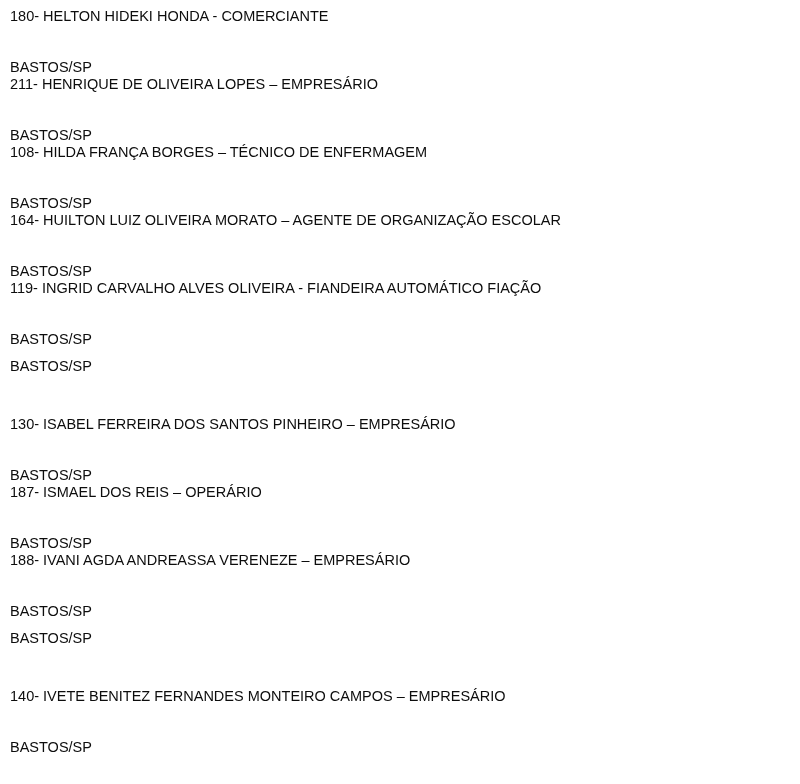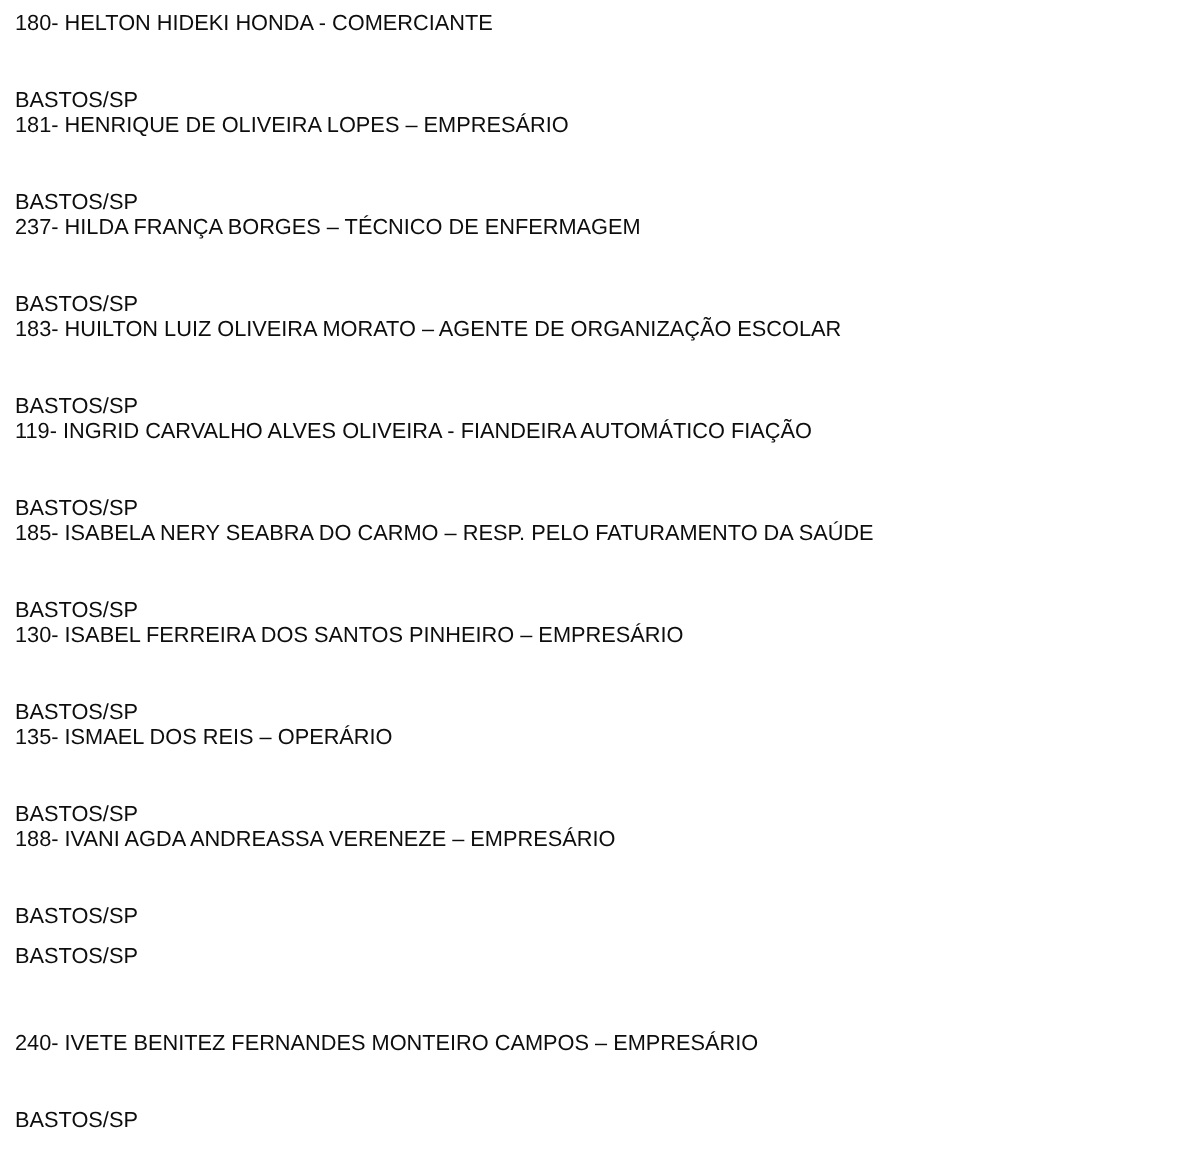--- a/index.html
+++ b/index.html
@@ -81,7 +81,7 @@
     </div>
 
     <div class="pair">
-      <div class="entry-line entry-name">181- HENRIQUE DE OLIVEIRA LOPES – EMPRESÁRIO</div>
+      <div class="entry-line entry-name">211- HENRIQUE DE OLIVEIRA LOPES – EMPRESÁRIO</div>
       <div class="entry-line entry-city">BASTOS/SP</div>
     </div>
 

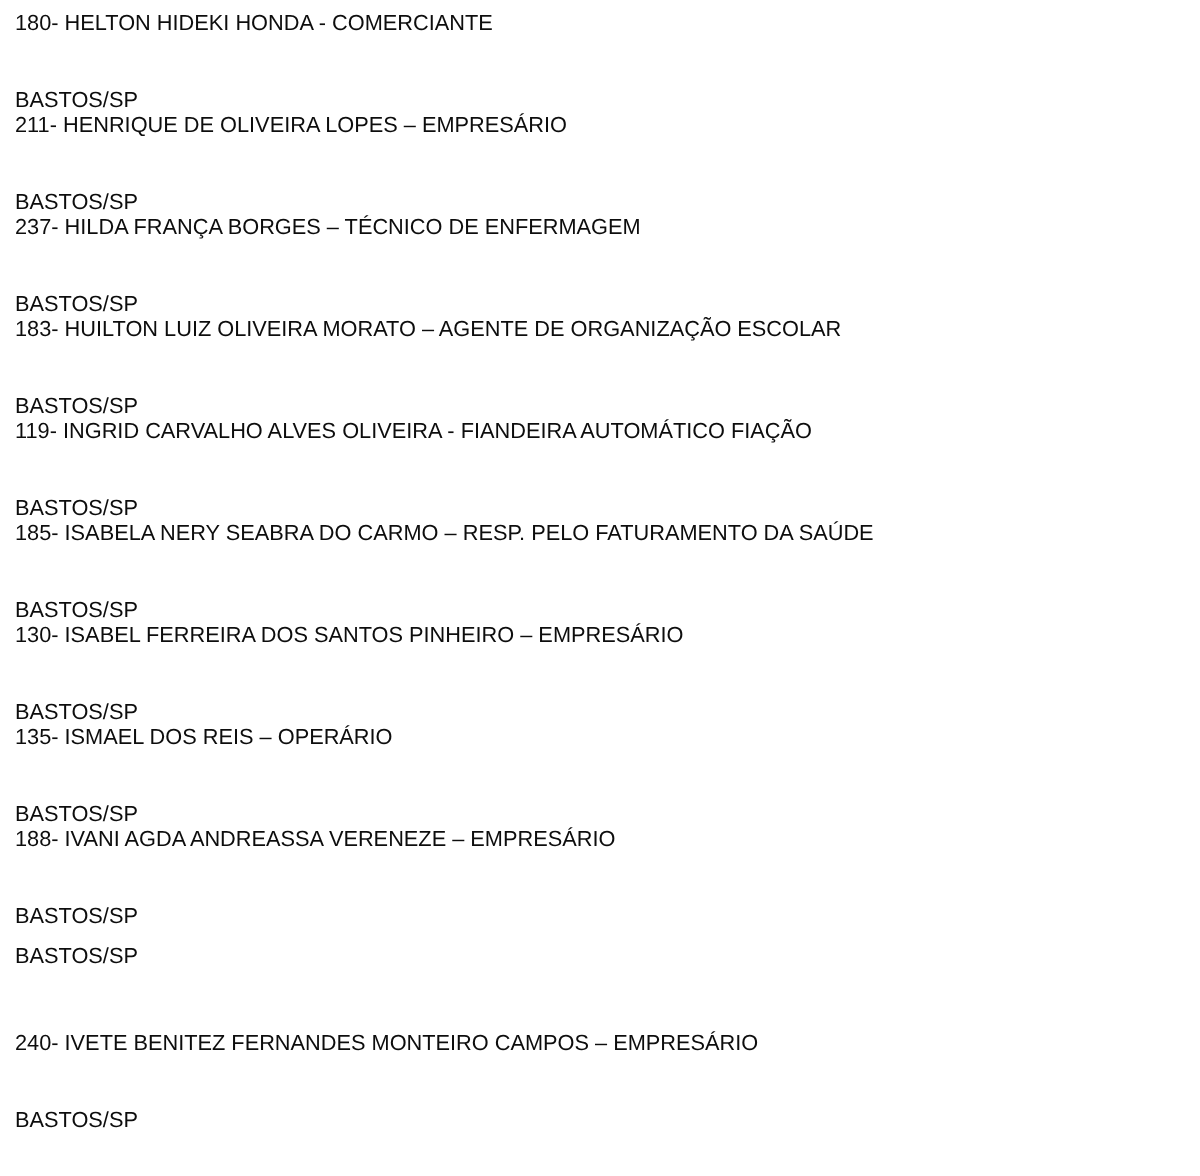--- a/index.html
+++ b/index.html
@@ -86,7 +86,7 @@
     </div>
 
     <div class="pair">
-      <div class="entry-line entry-name">237- HILDA FRANÇA BORGES – TÉCNICO DE ENFERMAGEM</div>
+      <div class="entry-line entry-name">108- HILDA FRANÇA BORGES – TÉCNICO DE ENFERMAGEM</div>
       <div class="entry-line entry-city">BASTOS/SP</div>
     </div>
 

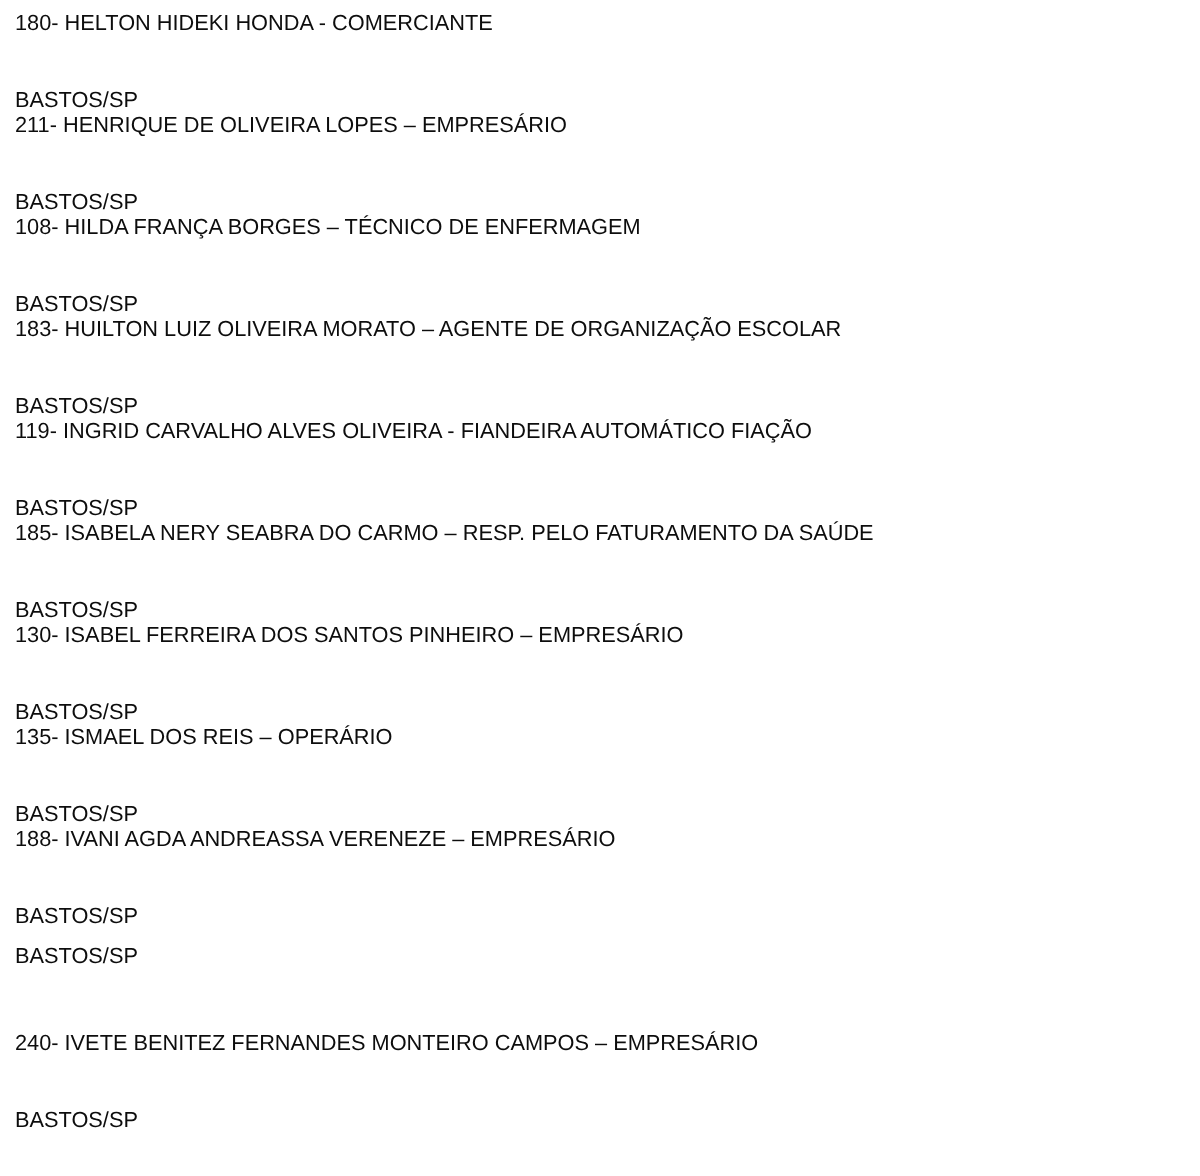--- a/index.html
+++ b/index.html
@@ -91,7 +91,7 @@
     </div>
 
     <div class="pair">
-      <div class="entry-line entry-name">183- HUILTON LUIZ OLIVEIRA MORATO – AGENTE DE ORGANIZAÇÃO ESCOLAR</div>
+      <div class="entry-line entry-name">164- HUILTON LUIZ OLIVEIRA MORATO – AGENTE DE ORGANIZAÇÃO ESCOLAR</div>
       <div class="entry-line entry-city">BASTOS/SP</div>
     </div>
 

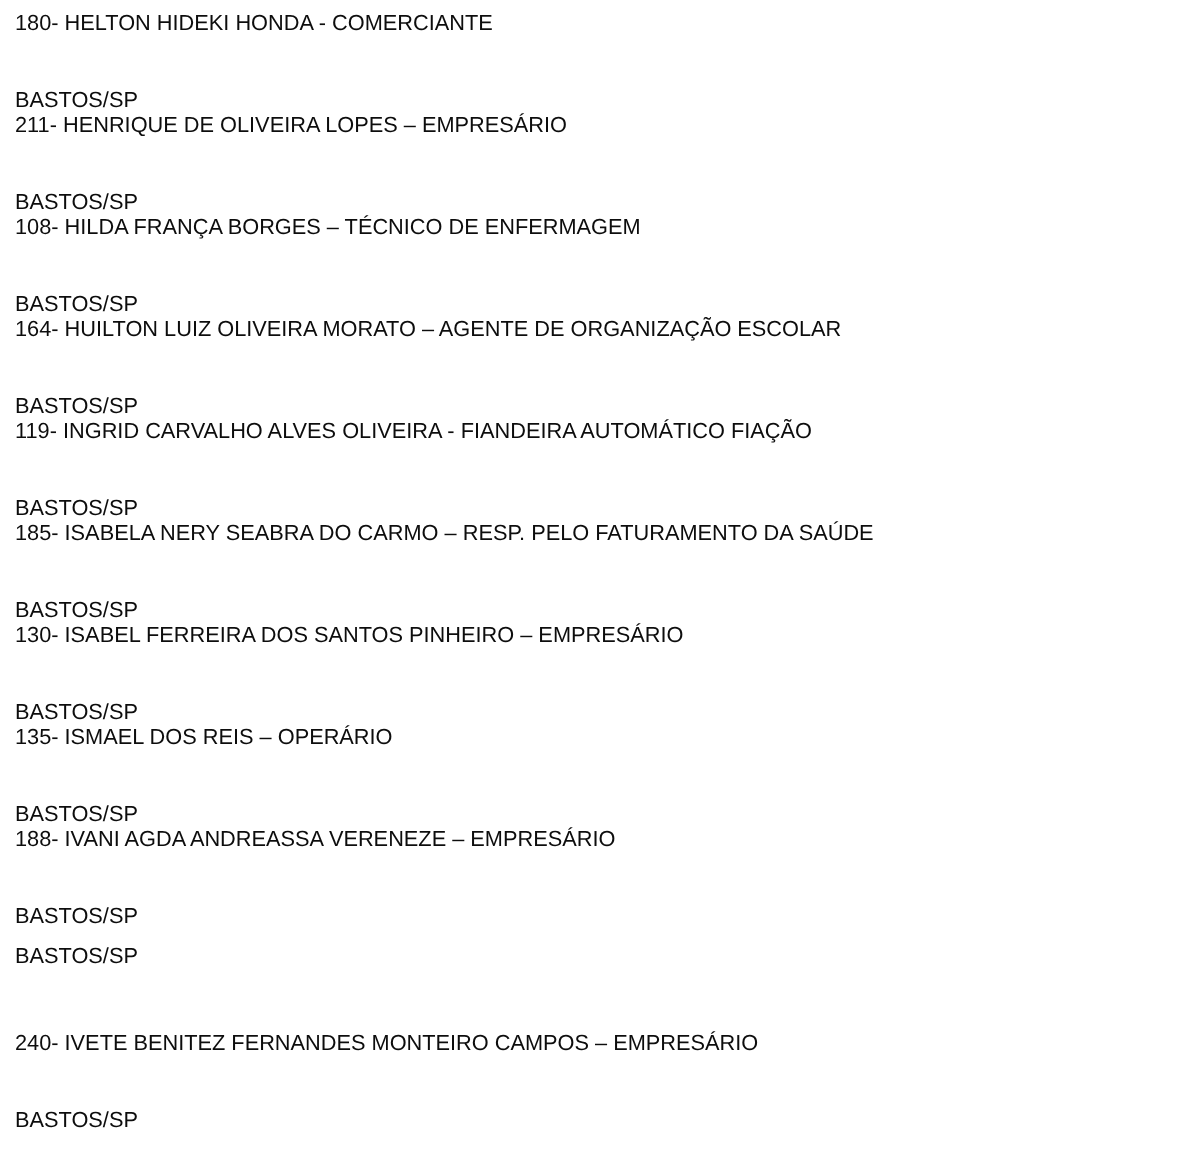--- a/index.html
+++ b/index.html
@@ -101,7 +101,6 @@
     </div>
 
     <div class="pair">
-      <div class="entry-line entry-name">185- ISABELA NERY SEABRA DO CARMO – RESP. PELO FATURAMENTO DA SAÚDE</div>
       <div class="entry-line entry-city">BASTOS/SP</div>
     </div>
 

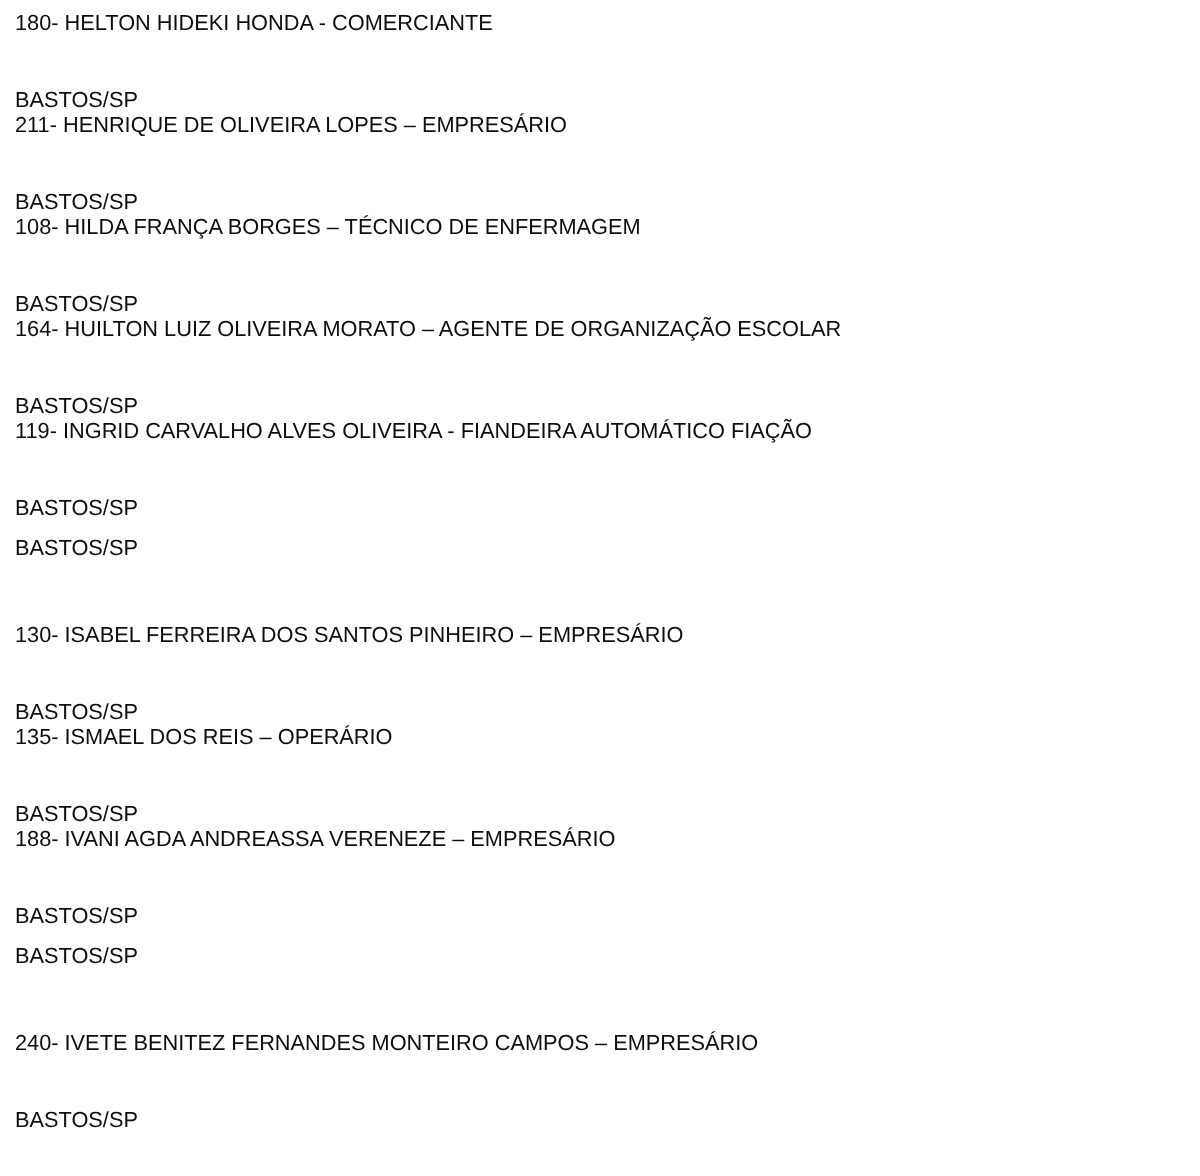--- a/index.html
+++ b/index.html
@@ -110,7 +110,7 @@
     </div>
 
     <div class="pair">
-      <div class="entry-line entry-name">135- ISMAEL DOS REIS – OPERÁRIO</div>
+      <div class="entry-line entry-name">187- ISMAEL DOS REIS – OPERÁRIO</div>
       <div class="entry-line entry-city">BASTOS/SP</div>
     </div>
 

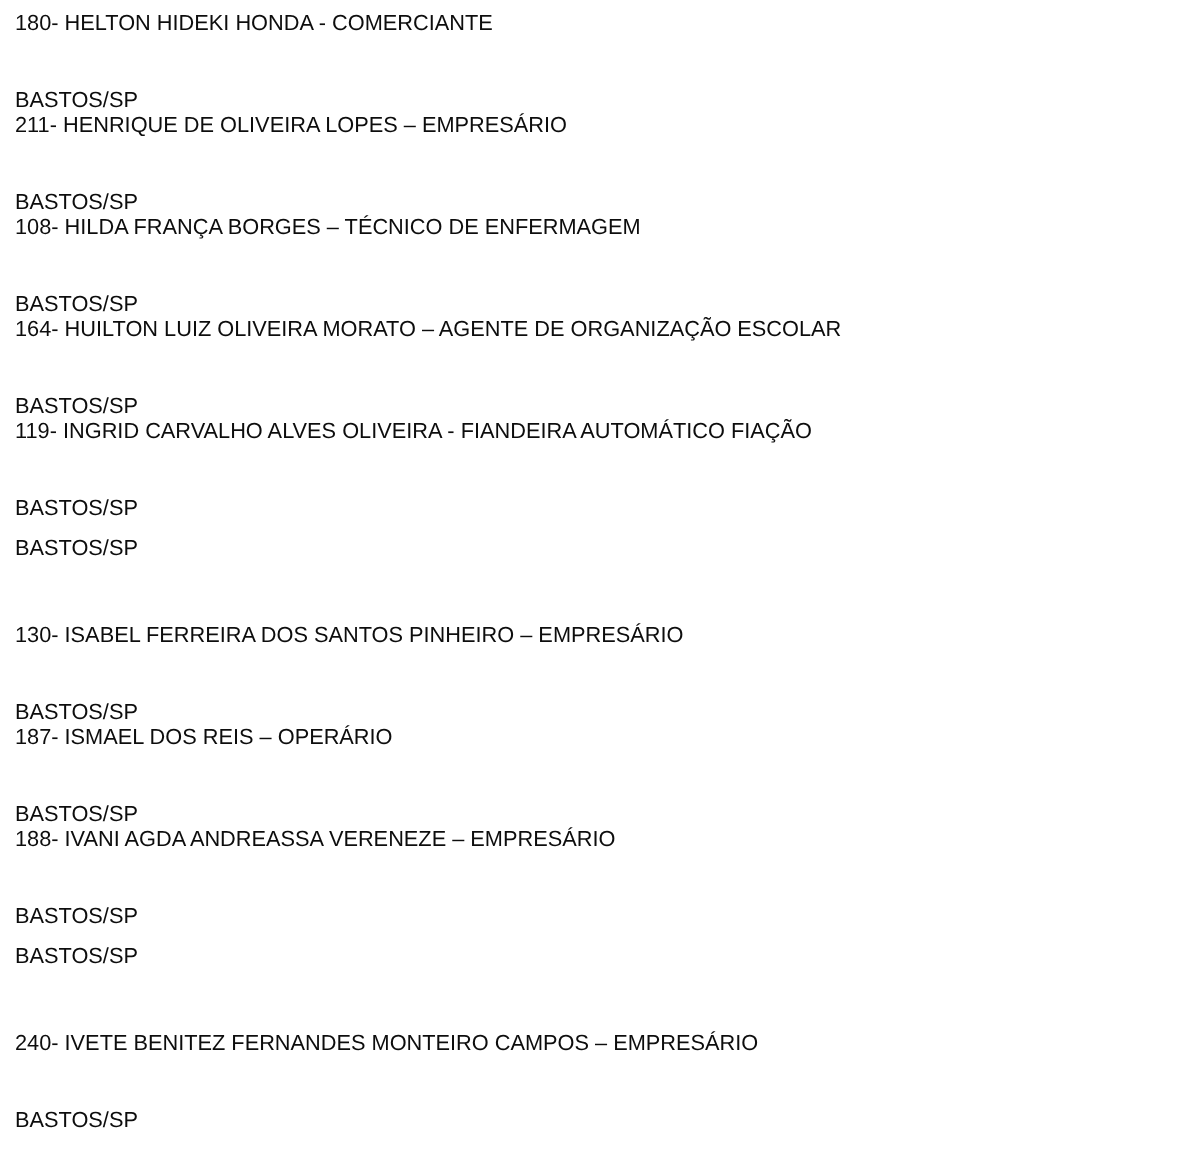--- a/index.html
+++ b/index.html
@@ -124,7 +124,7 @@
     </div>
 
     <div class="pair">
-      <div class="entry-line entry-name">240- IVETE BENITEZ FERNANDES MONTEIRO CAMPOS – EMPRESÁRIO</div>
+      <div class="entry-line entry-name">140- IVETE BENITEZ FERNANDES MONTEIRO CAMPOS – EMPRESÁRIO</div>
       <div class="entry-line entry-city">BASTOS/SP</div>
     </div>
 

